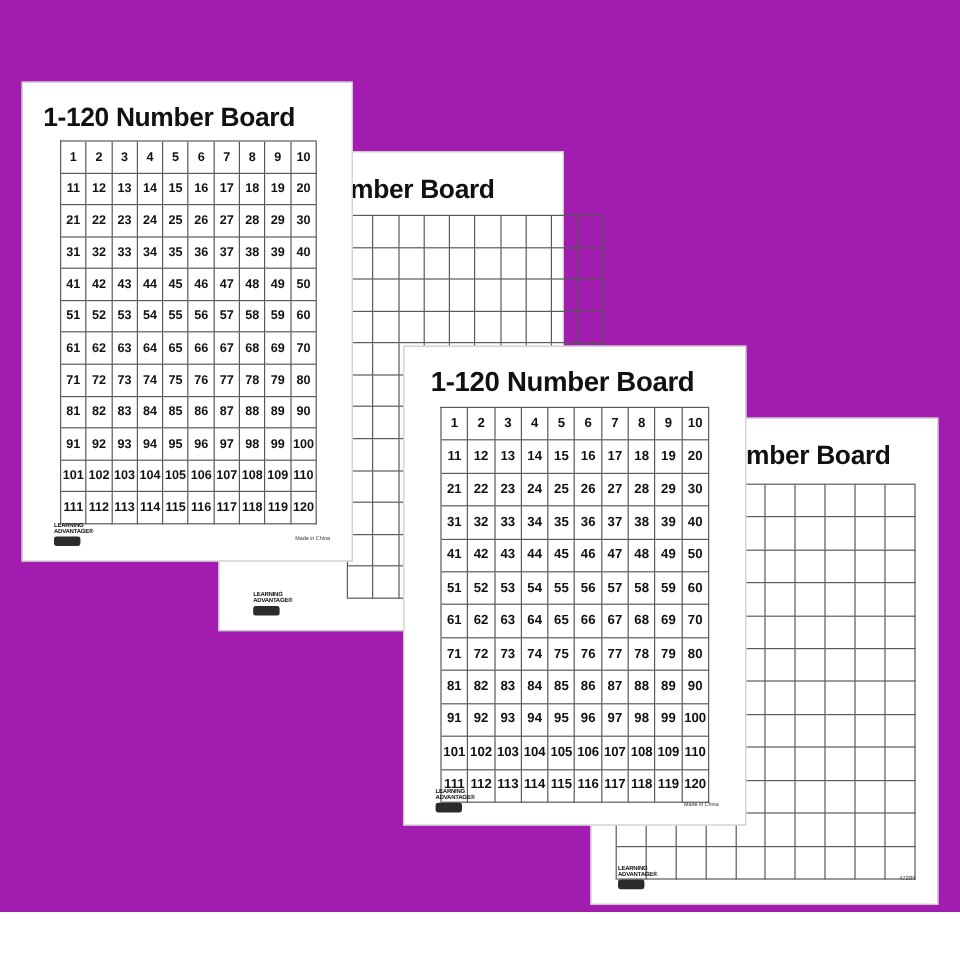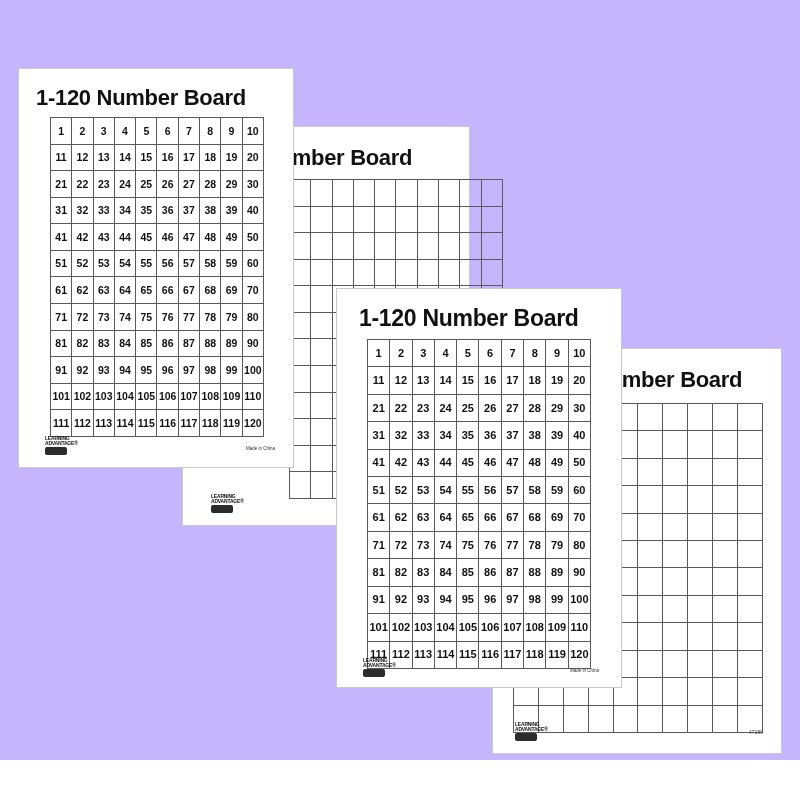--- a/index.html
+++ b/index.html
@@ -11,7 +11,7 @@
     position: relative;
     width: 800px;
     height: 760px;
-    background: #c4b5fd;
+    background: #a21caf;
     overflow: hidden;
     font-family: "Liberation Sans", sans-serif;
   }

